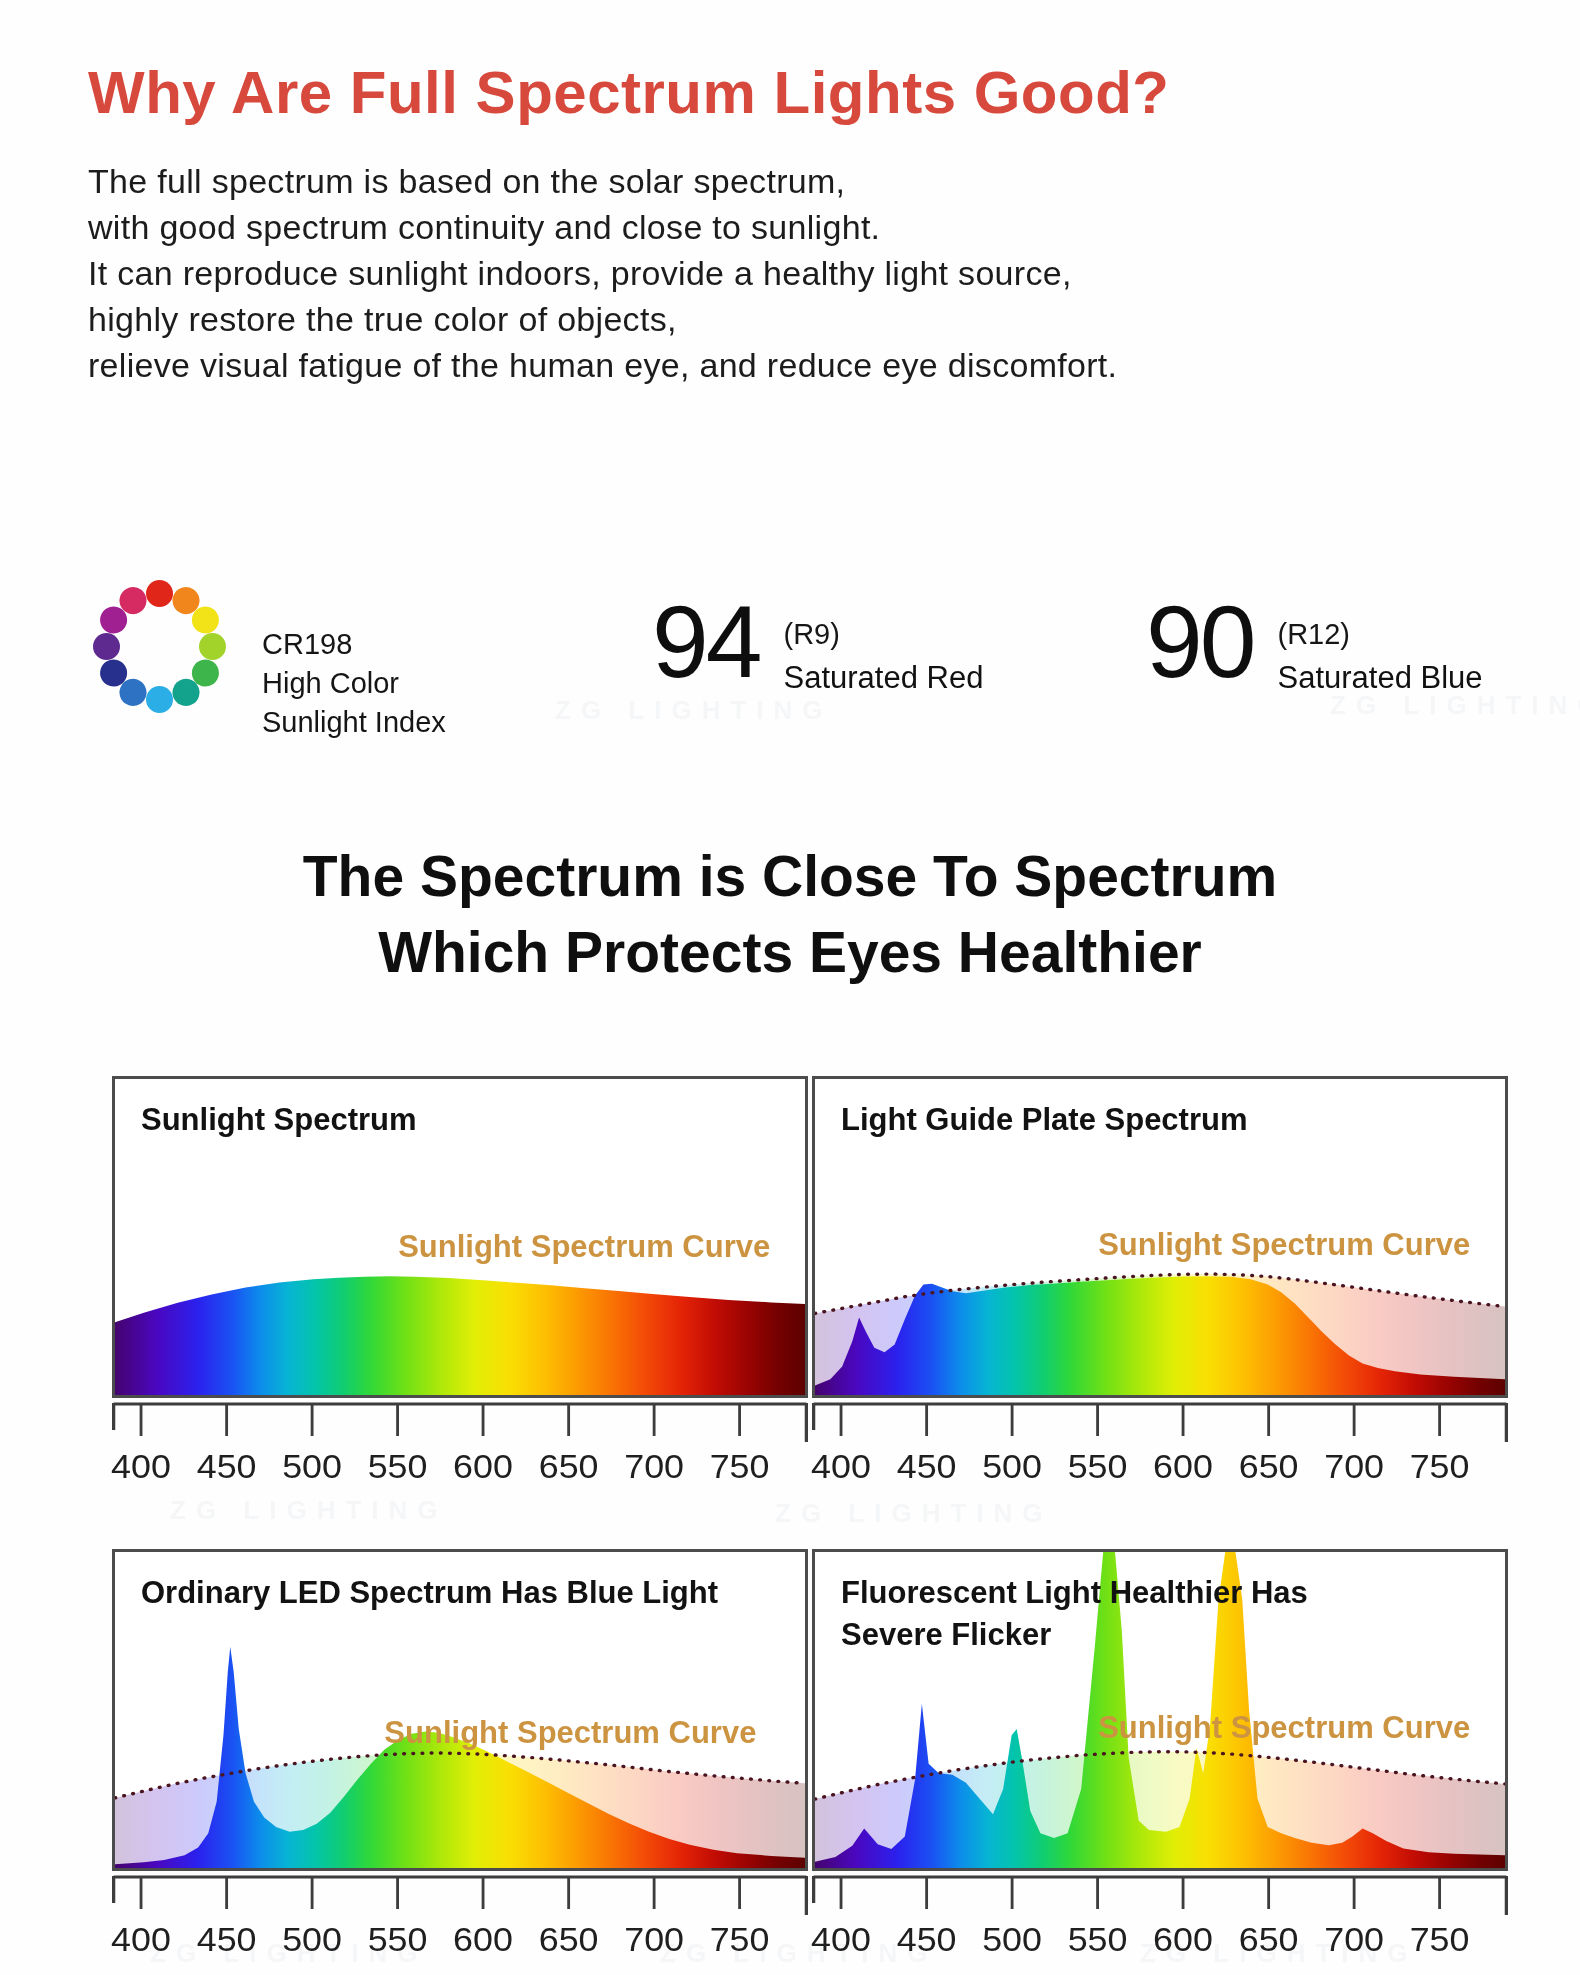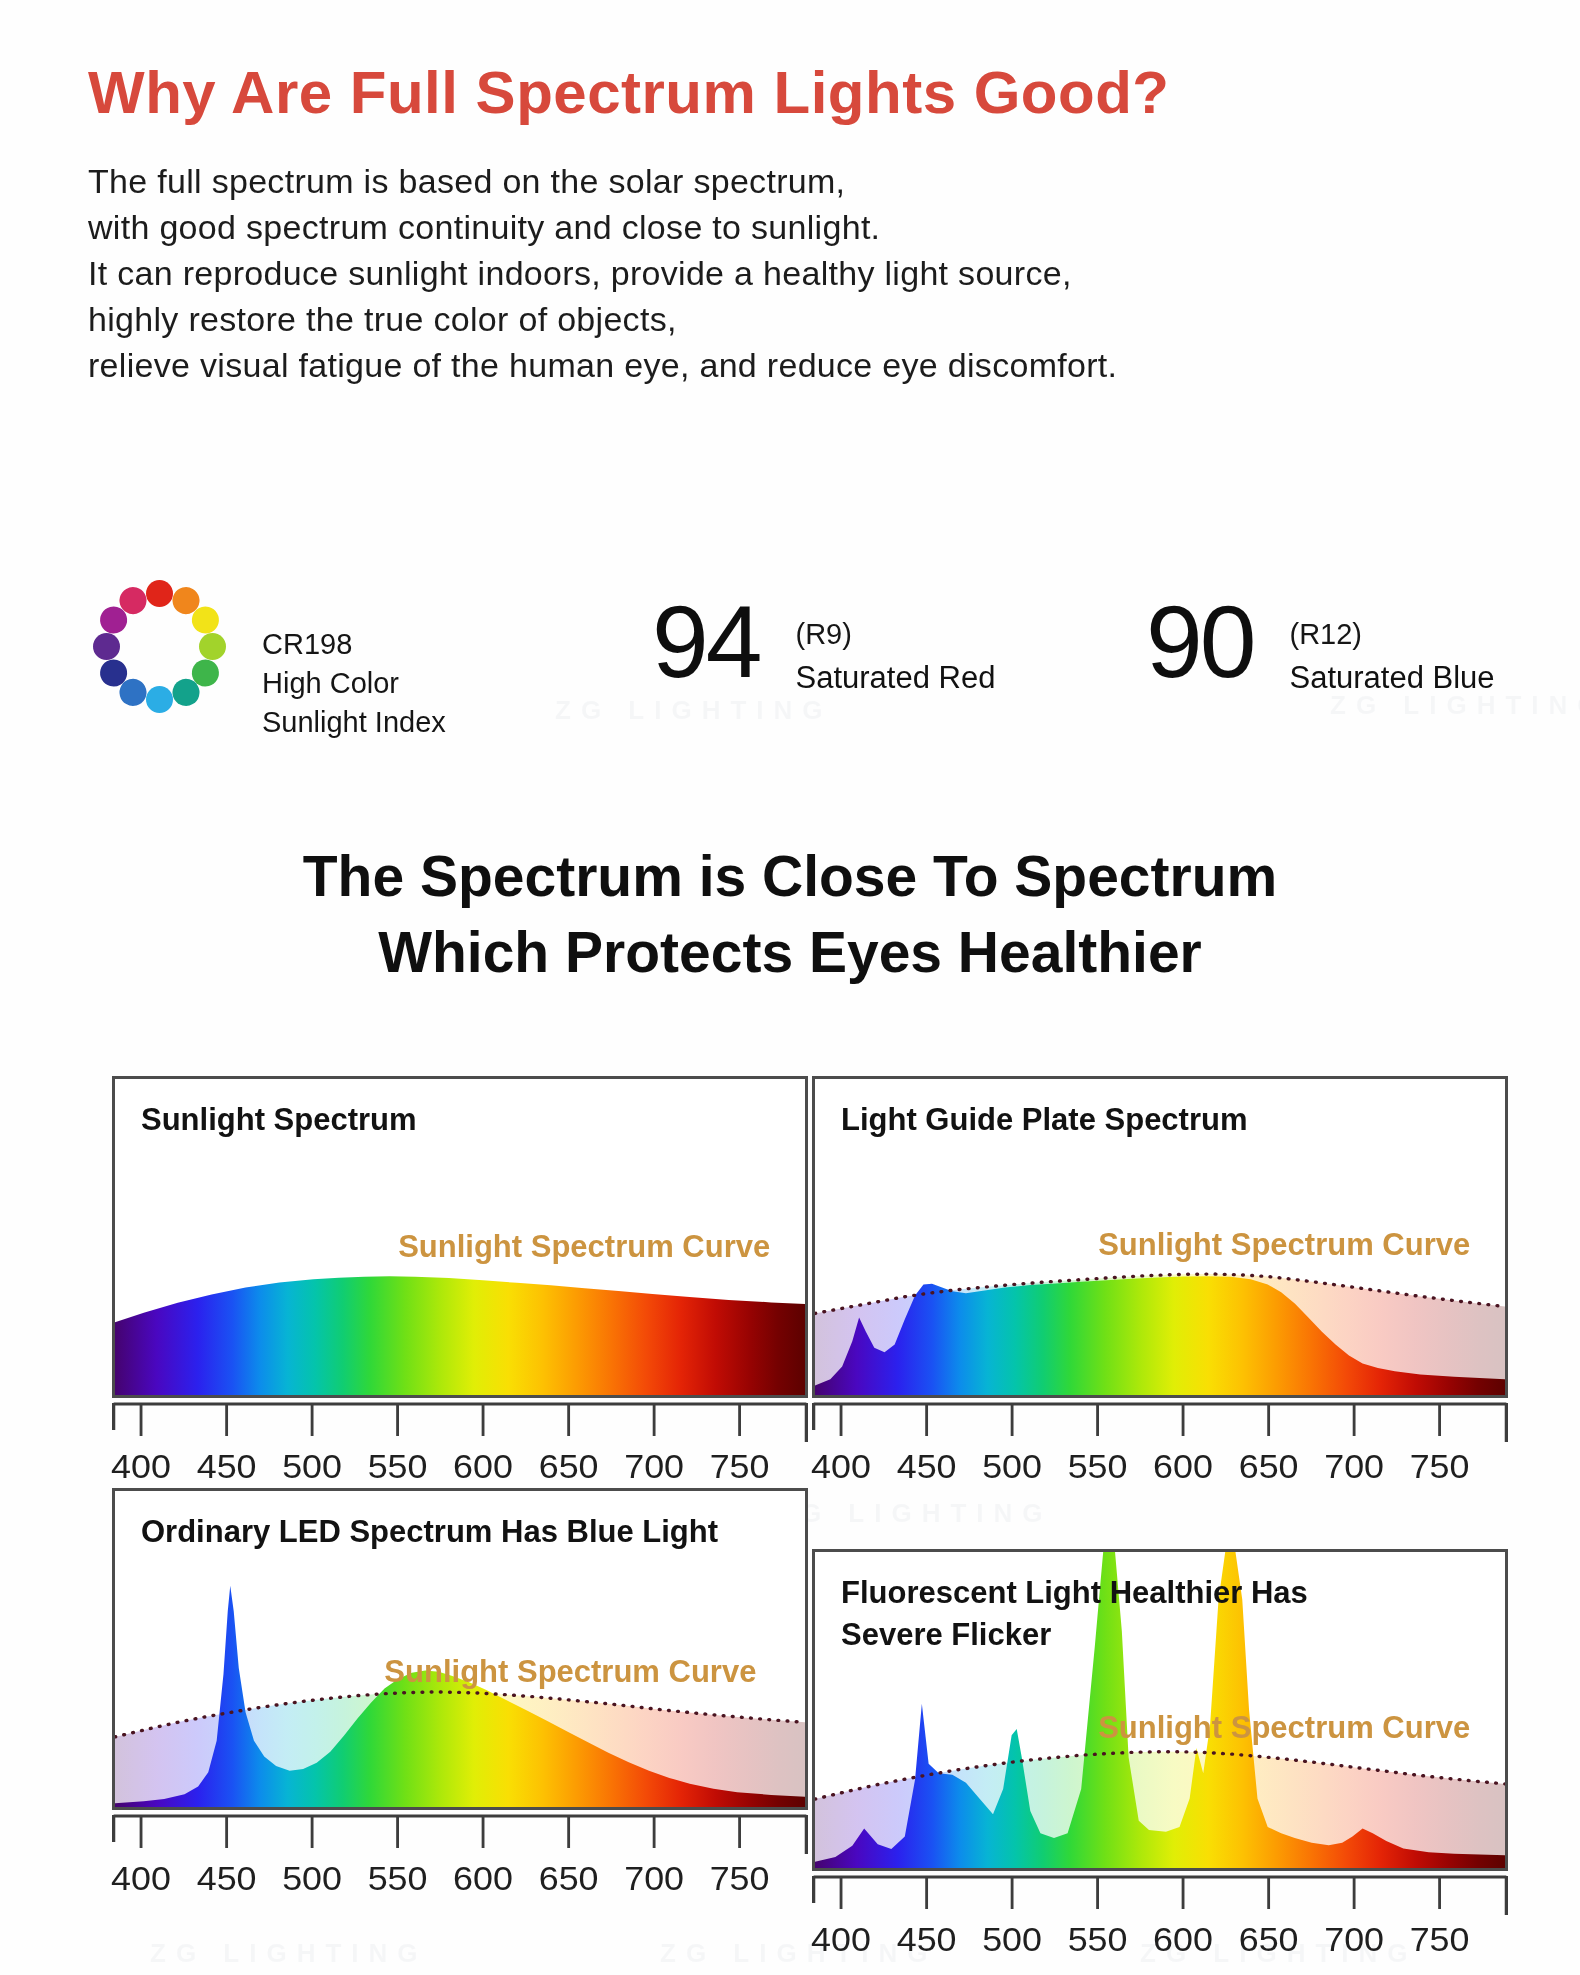--- a/index.html
+++ b/index.html
@@ -21,7 +21,7 @@
   .stat-r9{left:652px;top:588px;}
   .stat-r12{left:1146px;top:588px;}
   .stat .big{font-size:102px;line-height:108px;font-weight:400;letter-spacing:-3px;color:#0e0e0e;}
-  .stat .sub{display:flex;flex-direction:column;margin-left:36px;padding-top:30px;}
+  .stat .sub{display:flex;flex-direction:column;margin-left:24px;padding-top:30px;}
   .stat .idx{font-size:29px;color:#161616;}
   .stat .desc{font-size:31px;margin-top:9px;color:#111;}
 

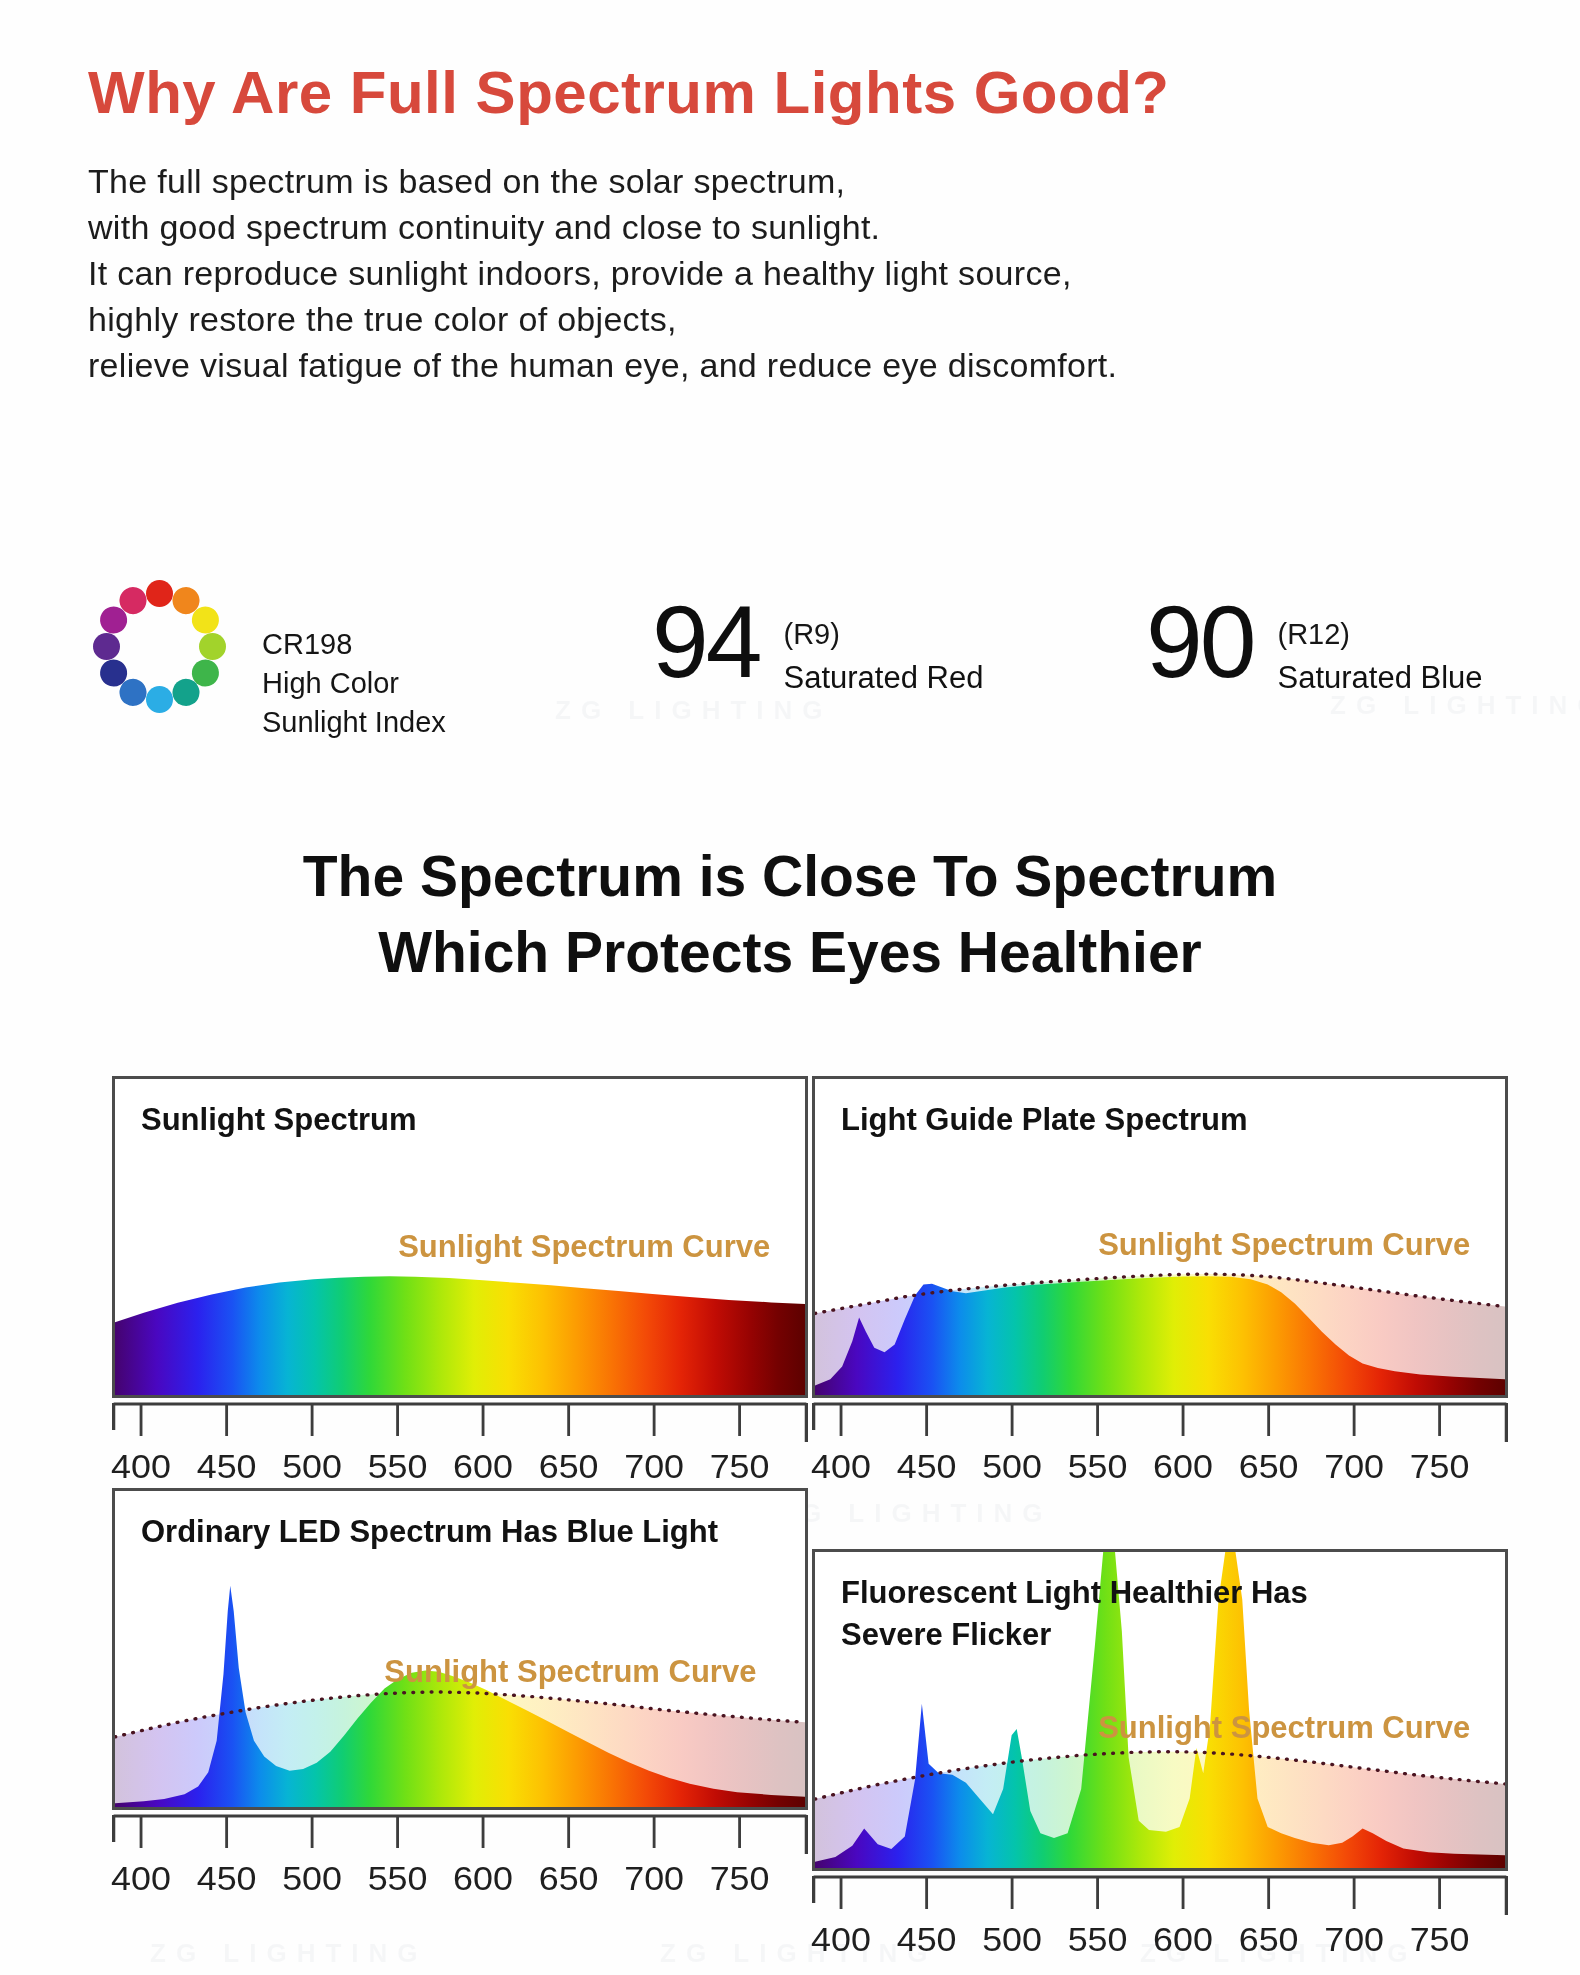--- a/index.html
+++ b/index.html
@@ -30,7 +30,7 @@
   .cb{position:absolute;width:696px;}
   .cb0{left:112px;top:1076px;}
   .cb1{left:812px;top:1076px;}
-  .cb2{left:112px;top:1488px;}
+  .cb2{left:112px;top:1549px;}
   .cb3{left:812px;top:1549px;}
   .panel{position:relative;height:316px;border:3px solid #4c4c4c;background:#fff;}
   svg.plot{position:absolute;left:0;top:0;width:100%;height:100%;display:block;}

